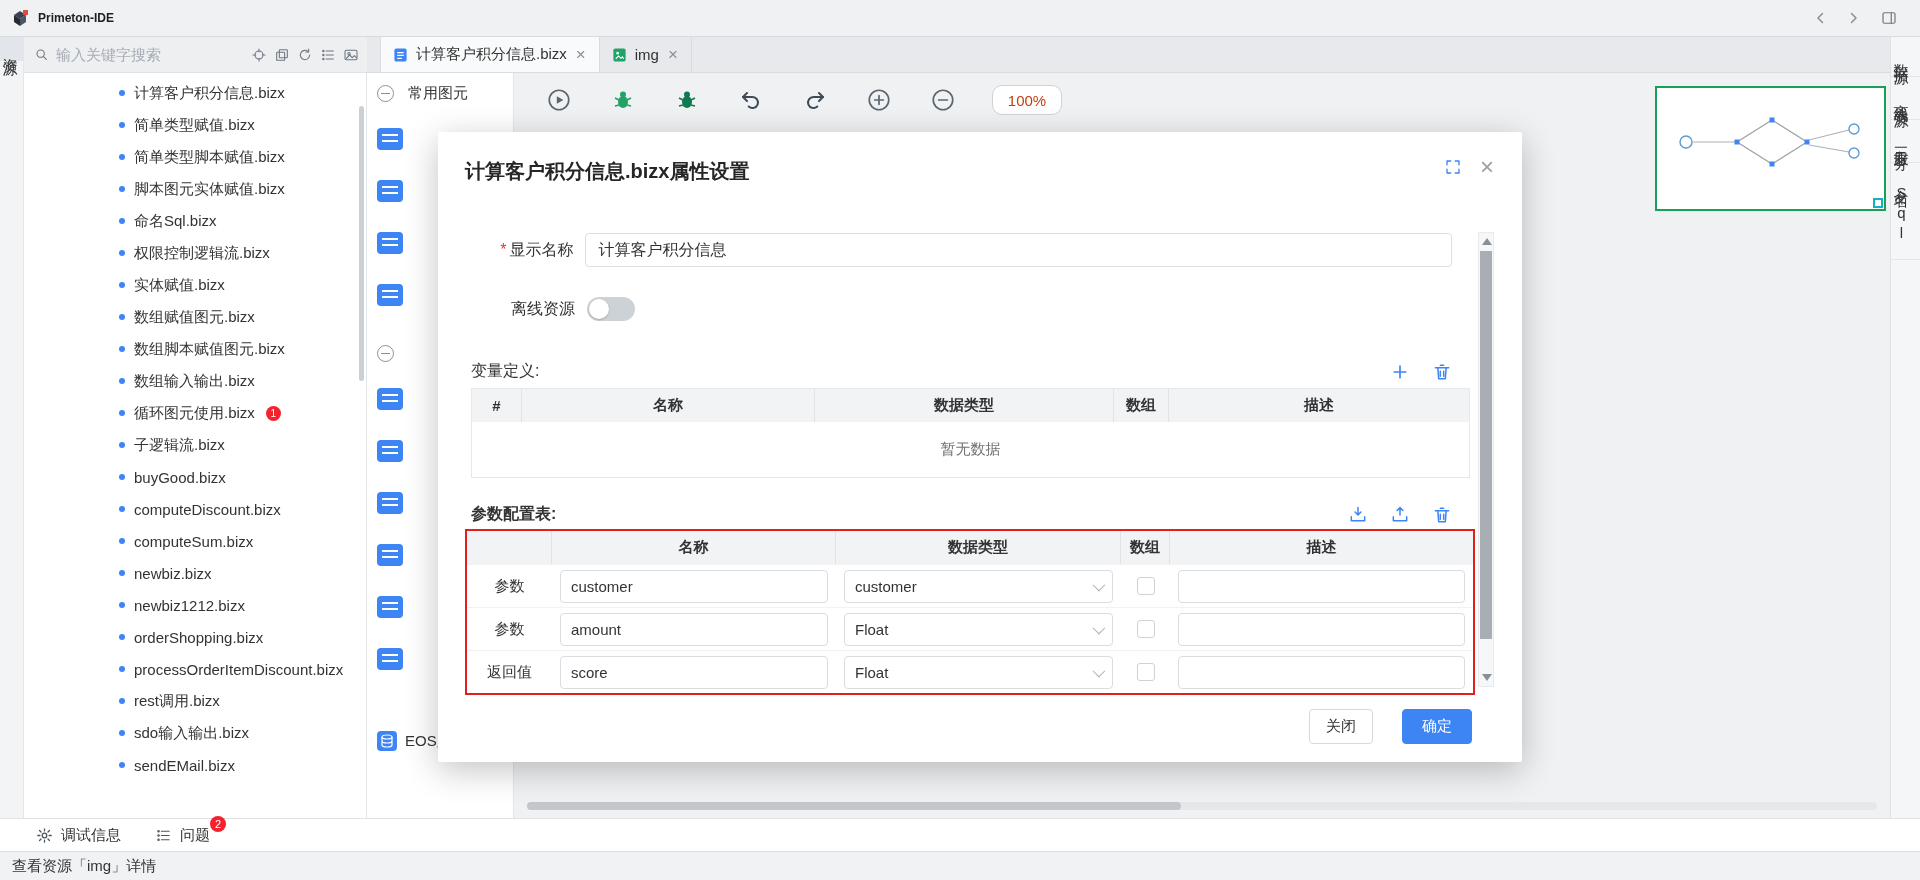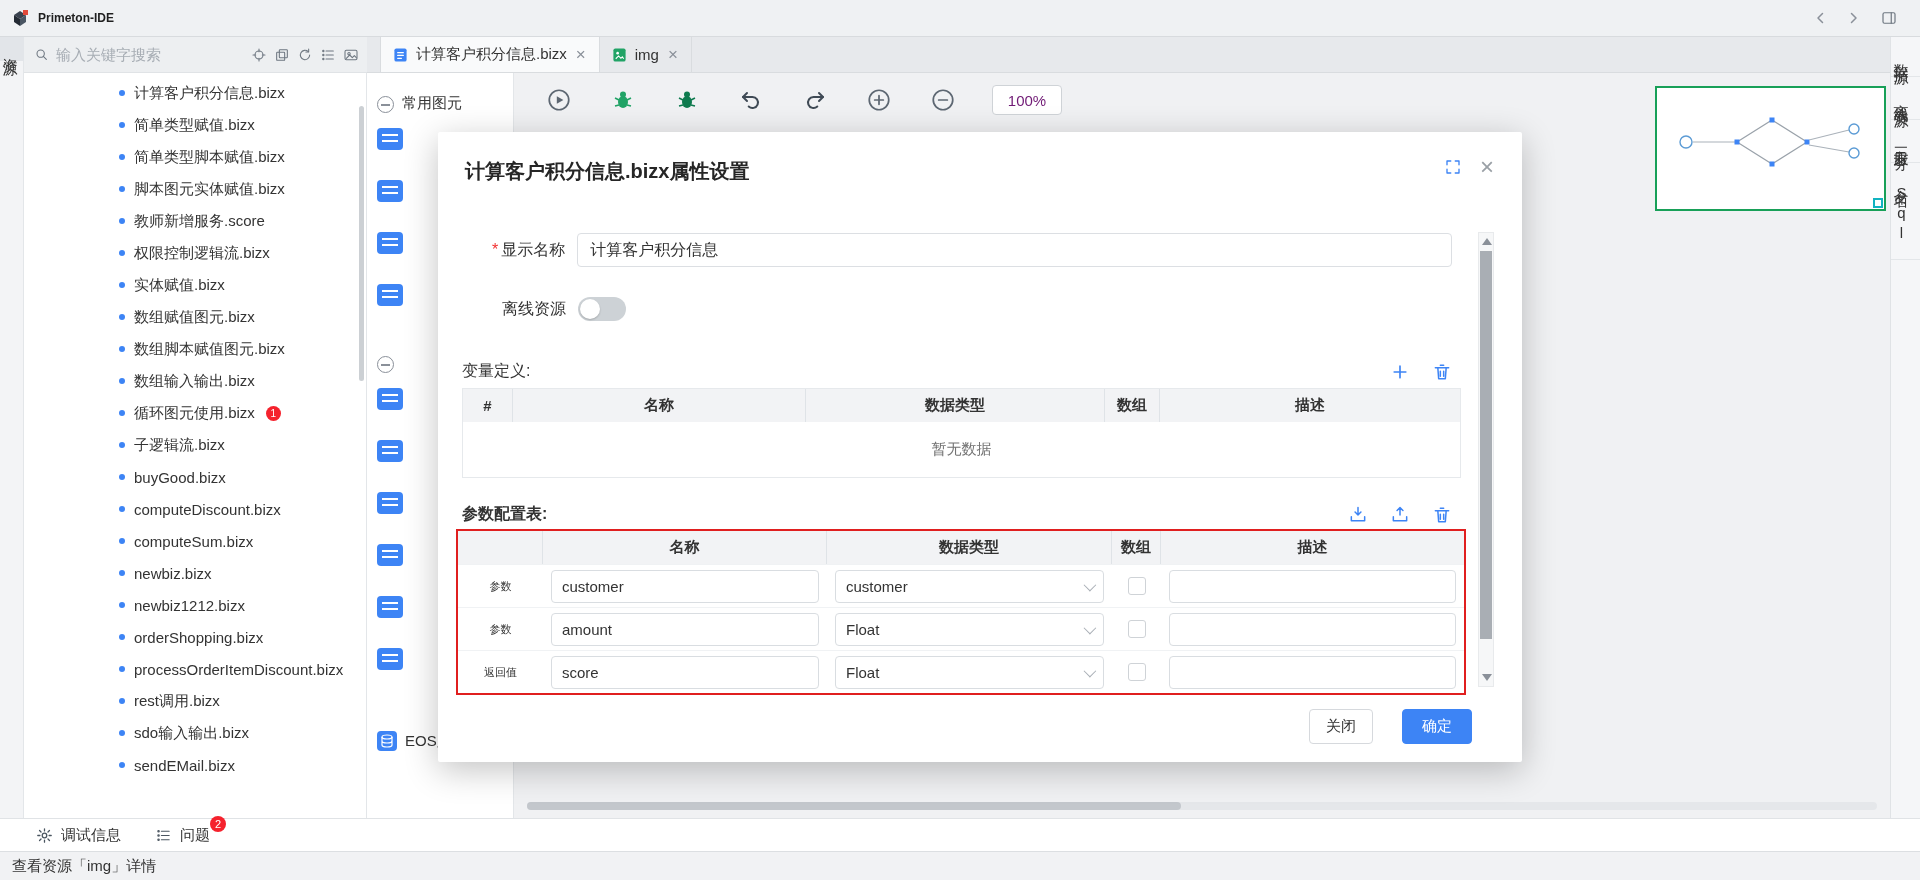--- a/index.html
+++ b/index.html
@@ -54,7 +54,7 @@
   
   #palette { position:absolute; left:367px; top:73px; width:147px; height:745px; background:#fff;
     border-right:1px solid #e3e6e9; padding:0 0 0 10px; }
-  .pal-header { height:40px; display:flex; align-items:flex-end; gap:8px; font-size:15px; color:#333; }
+  .pal-header { height:40px; display:flex; align-items:center; gap:14px; font-size:15px; color:#333; }
   .collapse-circle { width:17px; height:17px; border:1px solid #8a9099; border-radius:50%; position:relative; flex:none; }
   .collapse-circle::after { content:""; position:absolute; left:3px; right:3px; top:7px; height:1.5px; background:#8a9099; }
   .pal-row { height:52px; display:flex; align-items:center; }

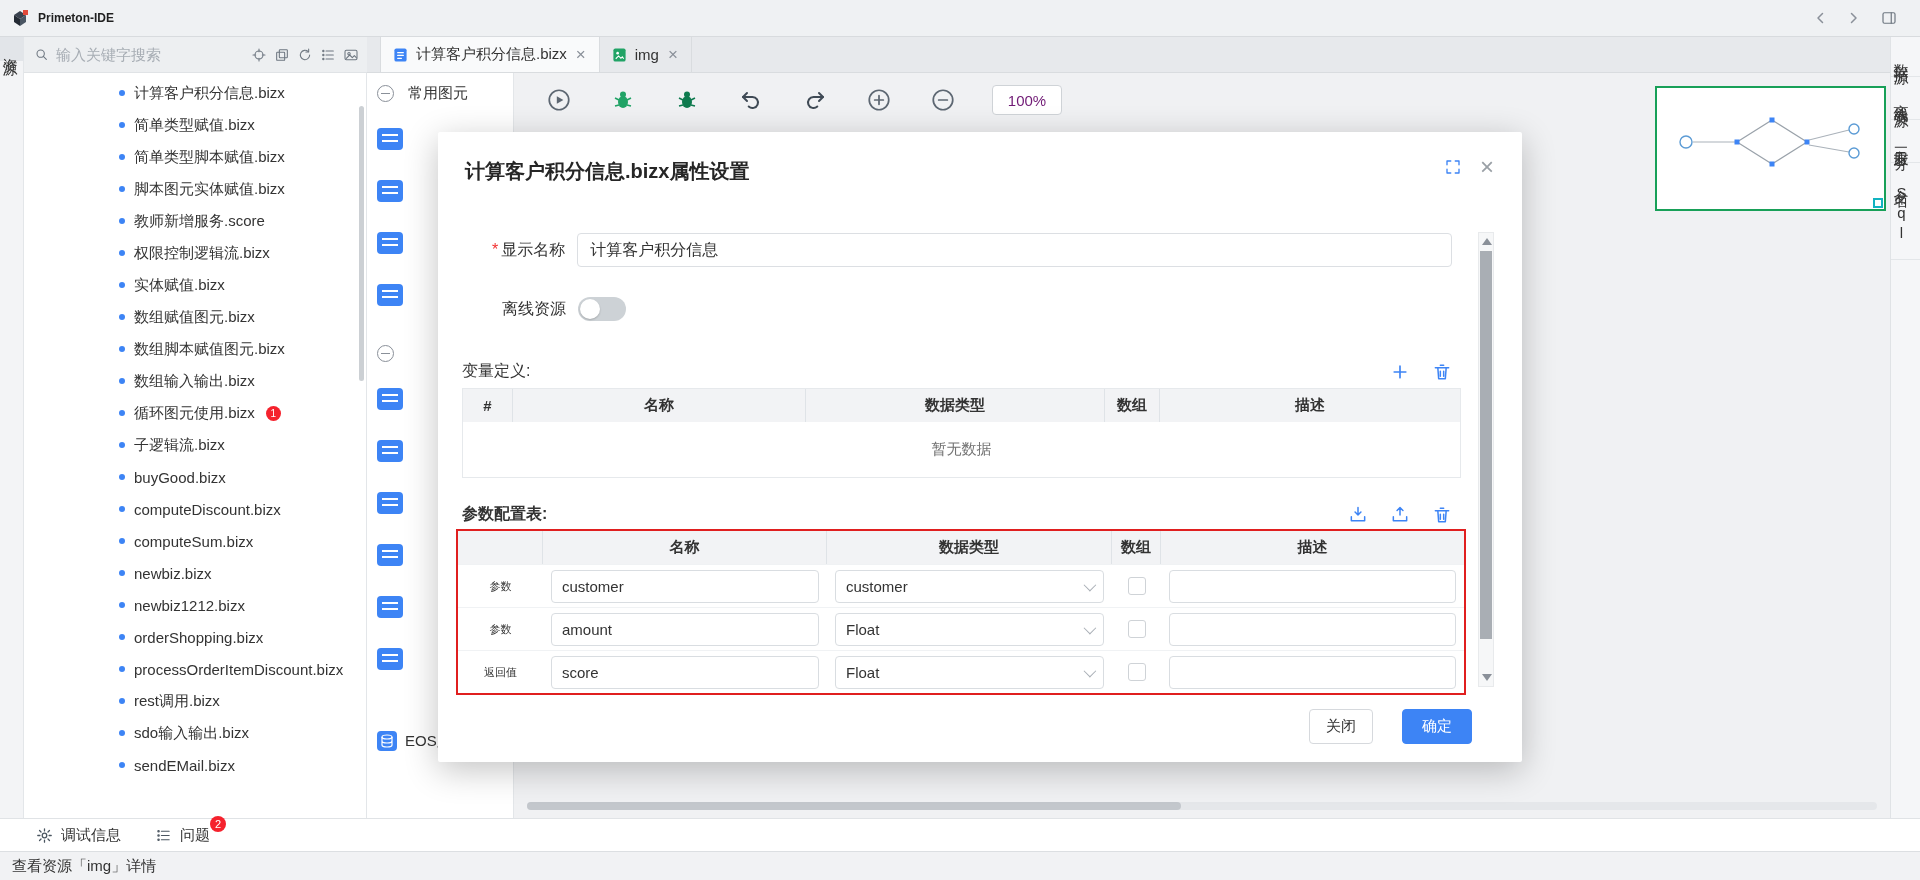--- a/index.html
+++ b/index.html
@@ -66,8 +66,8 @@
   #canvas { position:absolute; left:514px; top:73px; width:1376px; height:745px; background:#f0f1f3; }
   #toolbar { position:absolute; left:30px; top:12px; display:flex; align-items:center; gap:34px; }
   .tool-btn { width:30px; height:30px; display:flex; align-items:center; justify-content:center; }
-  .zoom-box { width:70px; height:30px; background:#fff; border:1px solid #cfd3d7; border-radius:4px;
-    display:flex; align-items:center; justify-content:center; font-size:15px; color:#701a75; }
+  .zoom-box { width:70px; height:30px; background:#fff; border:1px solid #cfd3d7; border-radius:10px;
+    display:flex; align-items:center; justify-content:center; font-size:15px; color:#c2410c; }
   #minimap { position:absolute; left:1141px; top:13px; width:231px; height:125px; background:#fff;
     border:2px solid var(--minimap_border,#18a058); }
   #minimap .resize-handle { position:absolute; right:1px; bottom:1px; width:10px; height:10px;

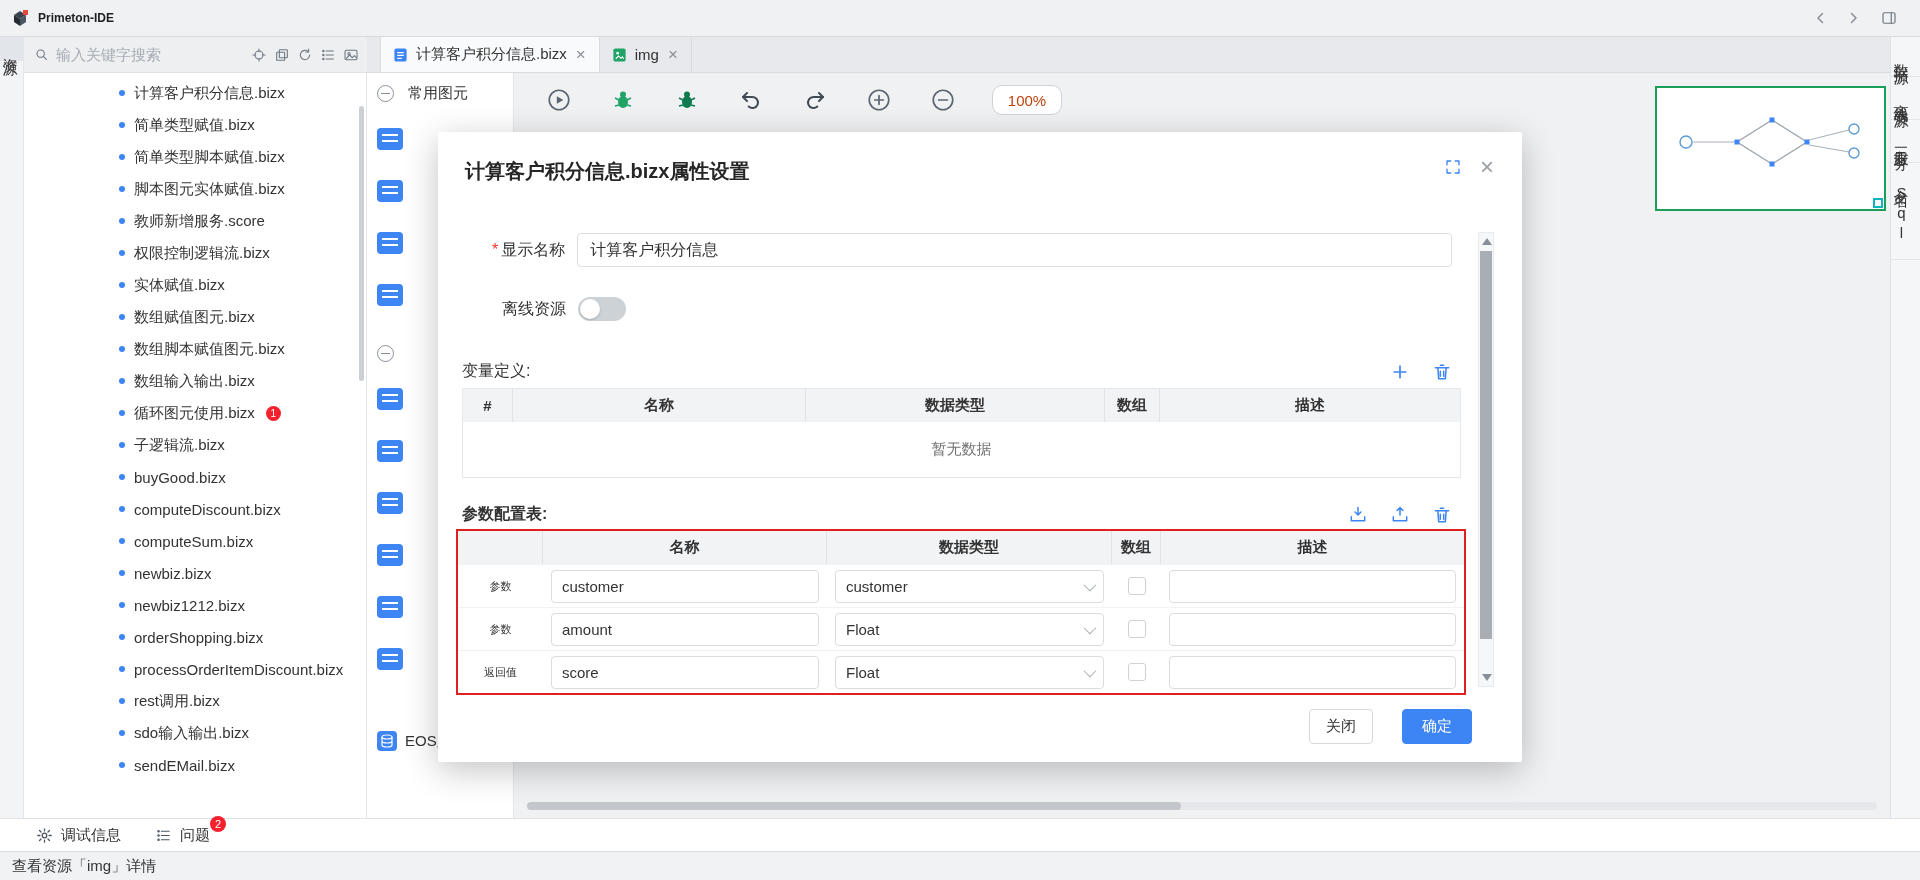--- a/index.html
+++ b/index.html
@@ -282,7 +282,7 @@
 
         <div class="tree-item">
           <span class="bullet"></span>
-          <span class="tree-label">教师新增服务.score</span>
+          <span class="tree-label">命名Sql.bizx</span>
 
         </div>
 

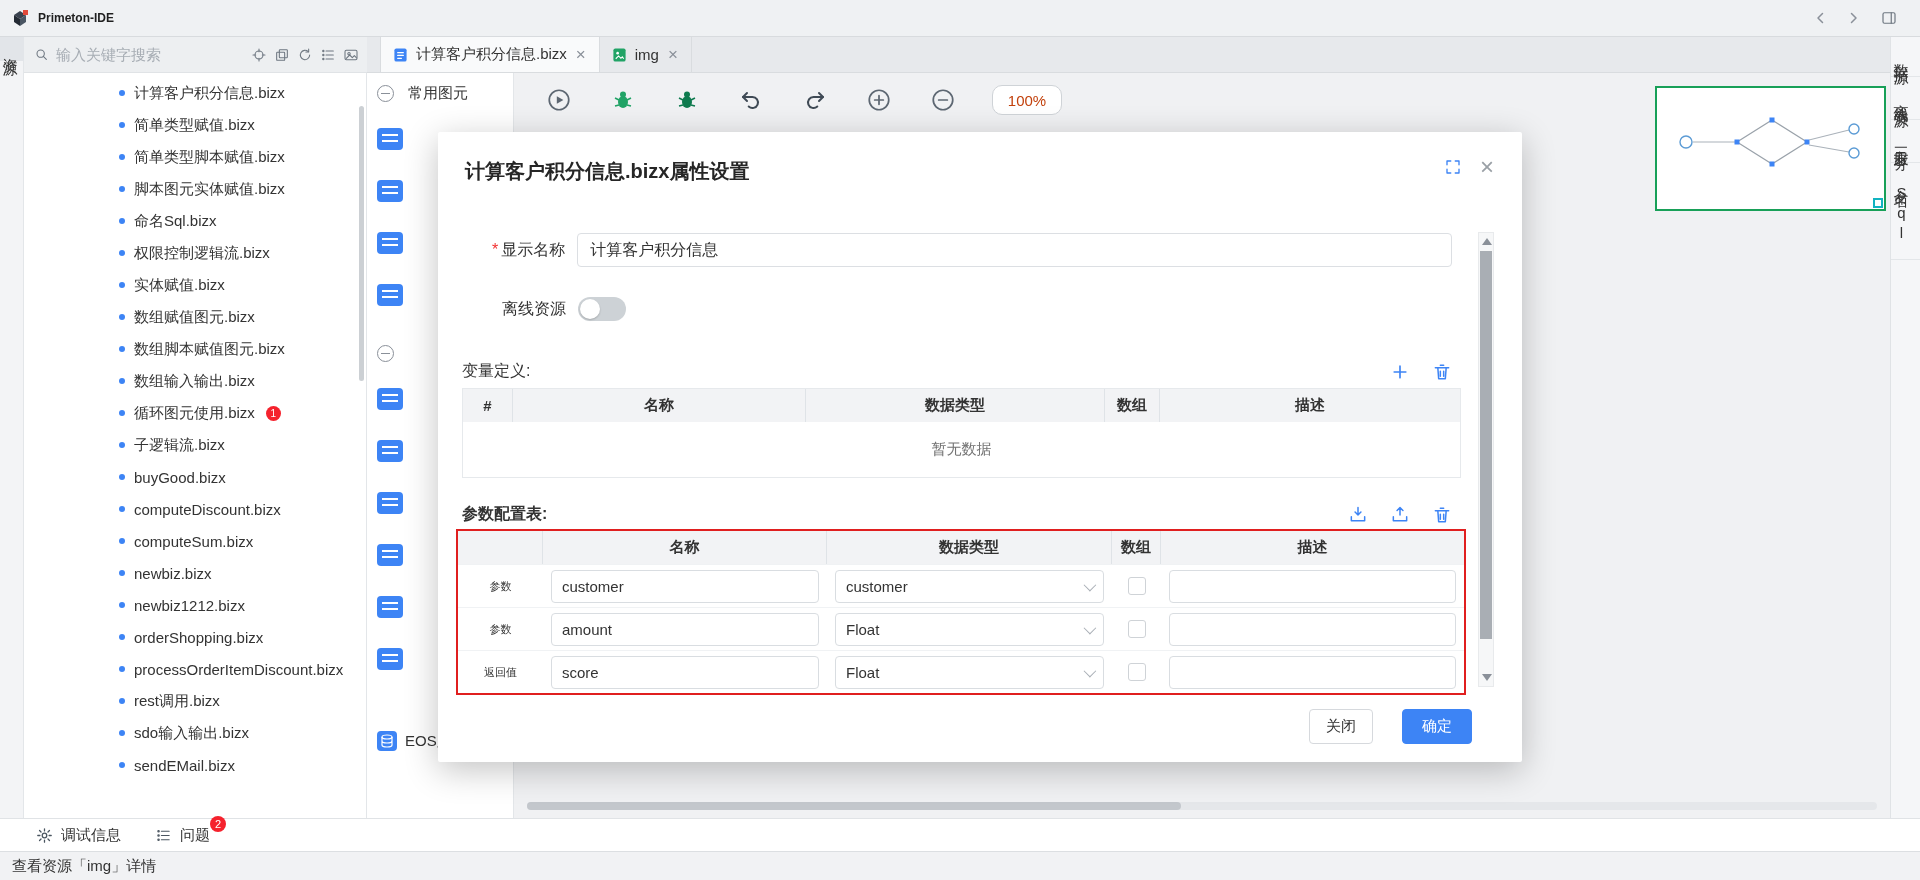--- a/index.html
+++ b/index.html
@@ -96,7 +96,7 @@
   .modal-title { font-size:20px; font-weight:600; color:#262626; }
   .modal-header .mh-icons { margin-left:auto; display:flex; align-items:center; gap:18px; }
   .modal-x { font-size:24px; color:#9aa0a6; line-height:18px; }
-  .modal-body { padding:0 70px 0 24px; }
+  .modal-body { padding:0 70px 0 33px; }
   .form-row { display:flex; align-items:center; padding-left:22px; }
   .form-row.r1 { margin-top:48px; }
   .form-row.r2 { margin-top:30px; }

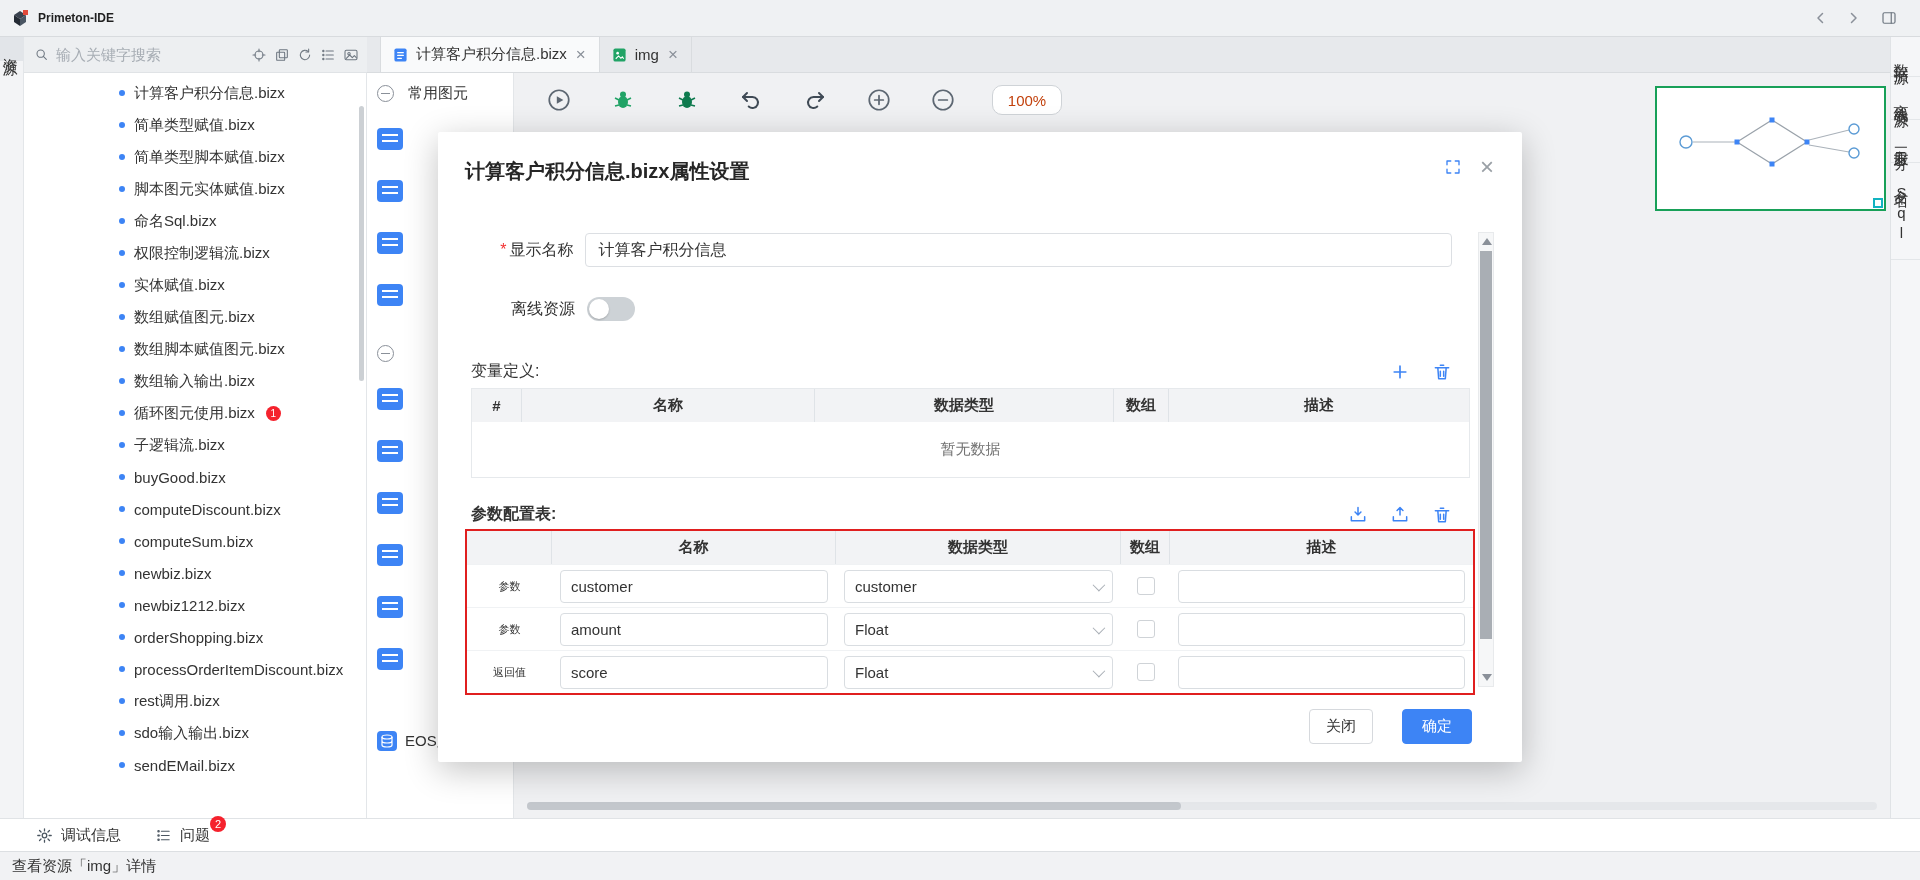--- a/index.html
+++ b/index.html
@@ -123,7 +123,7 @@
   .param-wrap { margin-top:4px; margin-left:-6px; width:1010px; border:2px solid var(--highlight,#e01f1f); }
   .g2 .ghead, .g2 .grow { grid-template-columns:85px 284px 285px 49px 1fr; }
   .grow { display:grid; align-items:center; height:43px; background:#fff; border-top:1px solid #f0f2f4; }
-  .grow .kind { text-align:center; font-size:11px; color:#333; }
+  .grow .kind { text-align:center; font-size:15px; color:#333; }
   .grow .cell { padding:0 8px; }
   .cell-input { width:100%; height:33px; border:1px solid #d9dde1; border-radius:4px; padding:0 10px;
     font-size:15px; color:#333; font-family:inherit; outline:none; background:#fff; }

